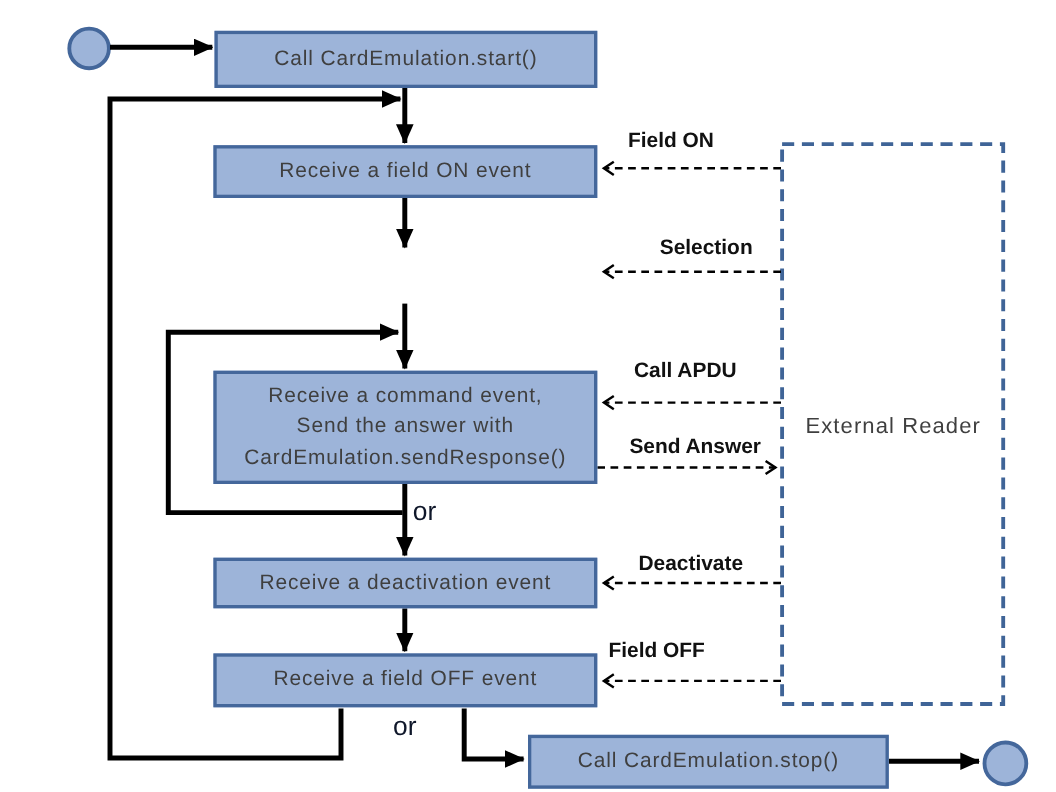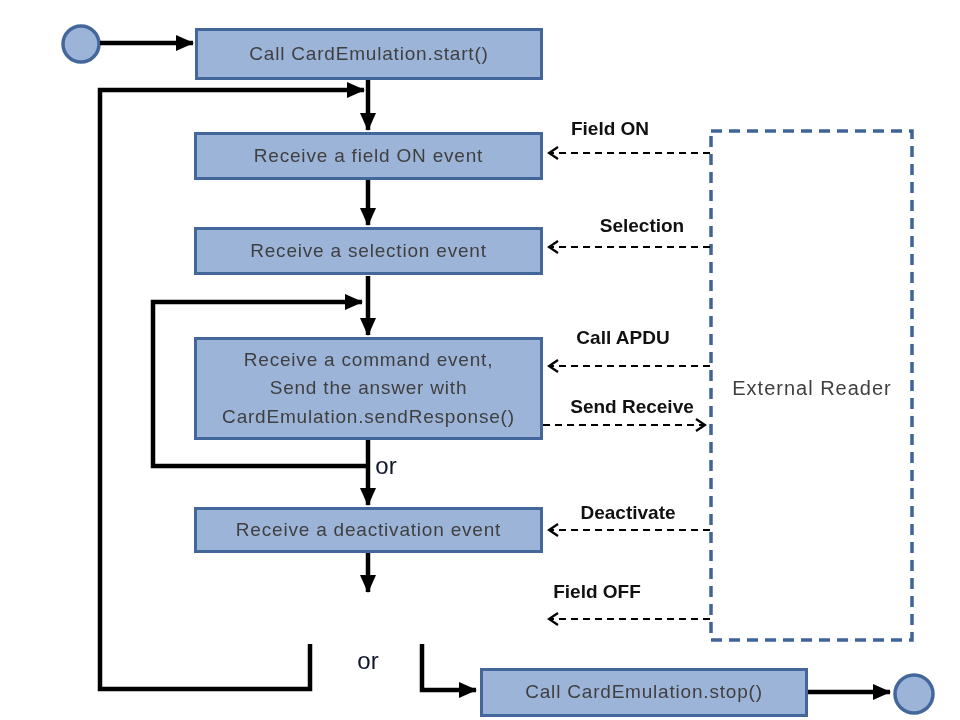--- a/index.html
+++ b/index.html
@@ -93,9 +93,6 @@
   <div class="node n-field-on">
     <span>Receive a field ON event</span>
   </div>
-  <div class="node n-selection">
-    <span>Receive a selection event</span>
-  </div>
   <div class="node n-command">
     <span>Receive a command event,</span>
     <span>Send the answer with</span>

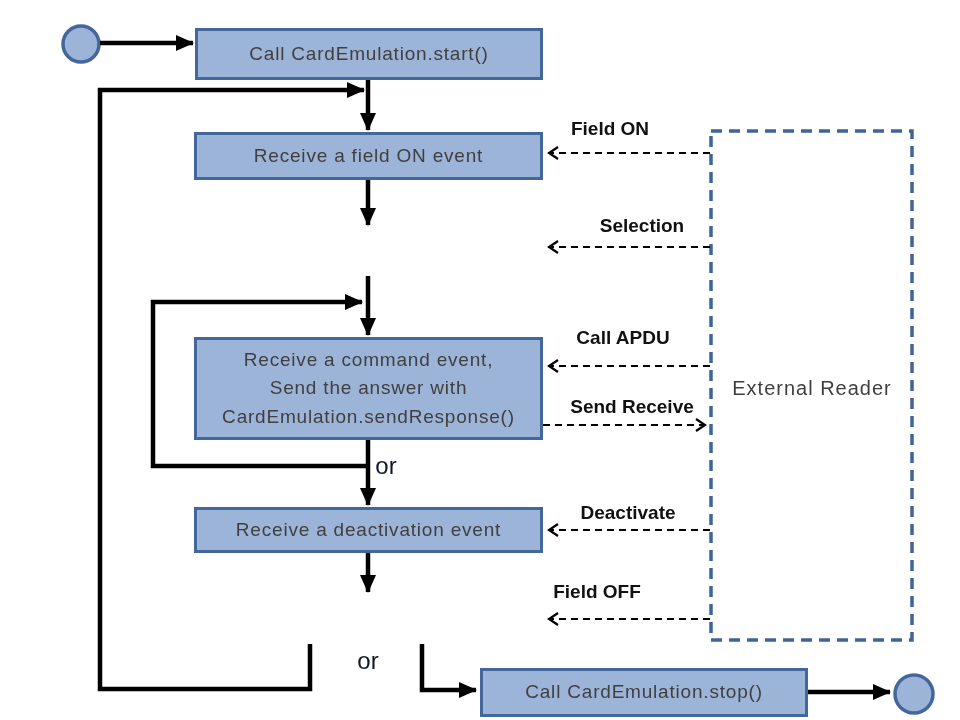--- a/index.html
+++ b/index.html
@@ -110,7 +110,7 @@
   <div class="conn-label" style="left:610px;top:129px;">Field ON</div>
   <div class="conn-label" style="left:618px;top:226px;margin-left:24px;">Selection</div>
   <div class="conn-label" style="left:623px;top:338px;">Call APDU</div>
-  <div class="conn-label" style="left:632px;top:407px;">Send Receive</div>
+  <div class="conn-label" style="left:632px;top:407px;">Send Answer</div>
   <div class="conn-label" style="left:628px;top:513px;">Deactivate</div>
   <div class="conn-label" style="left:597px;top:592px;">Field OFF</div>
 

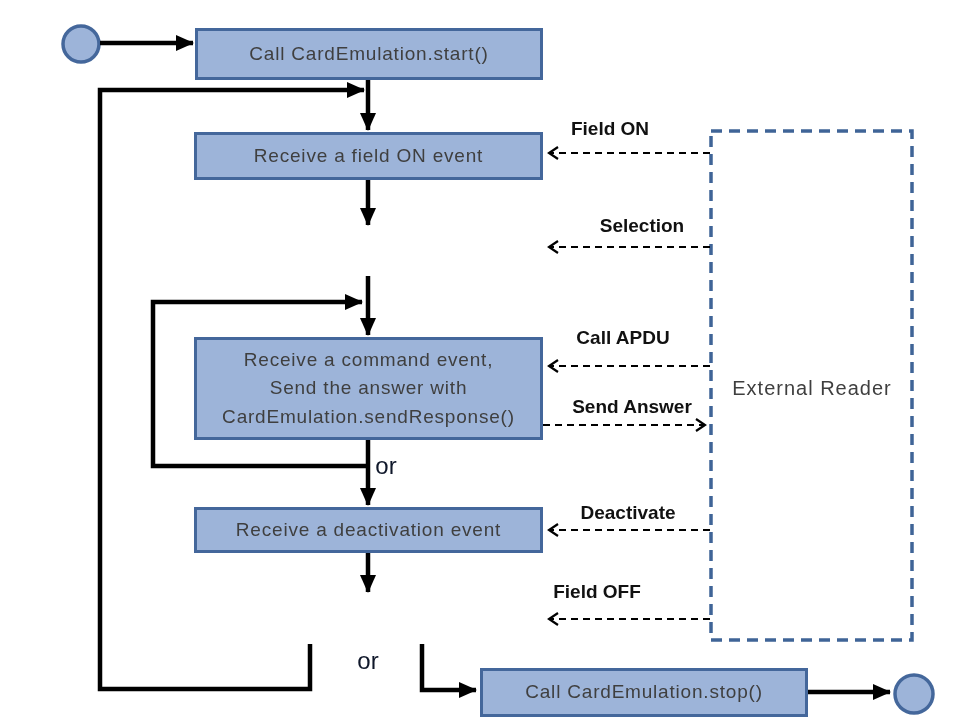--- a/index.html
+++ b/index.html
@@ -101,6 +101,9 @@
   <div class="node n-deactivation">
     <span>Receive a deactivation event</span>
   </div>
+  <div class="node n-field-off">
+    <span>Receive a field OFF event</span>
+  </div>
   <div class="node n-call-stop">
     <span>Call CardEmulation.stop()</span>
   </div>

